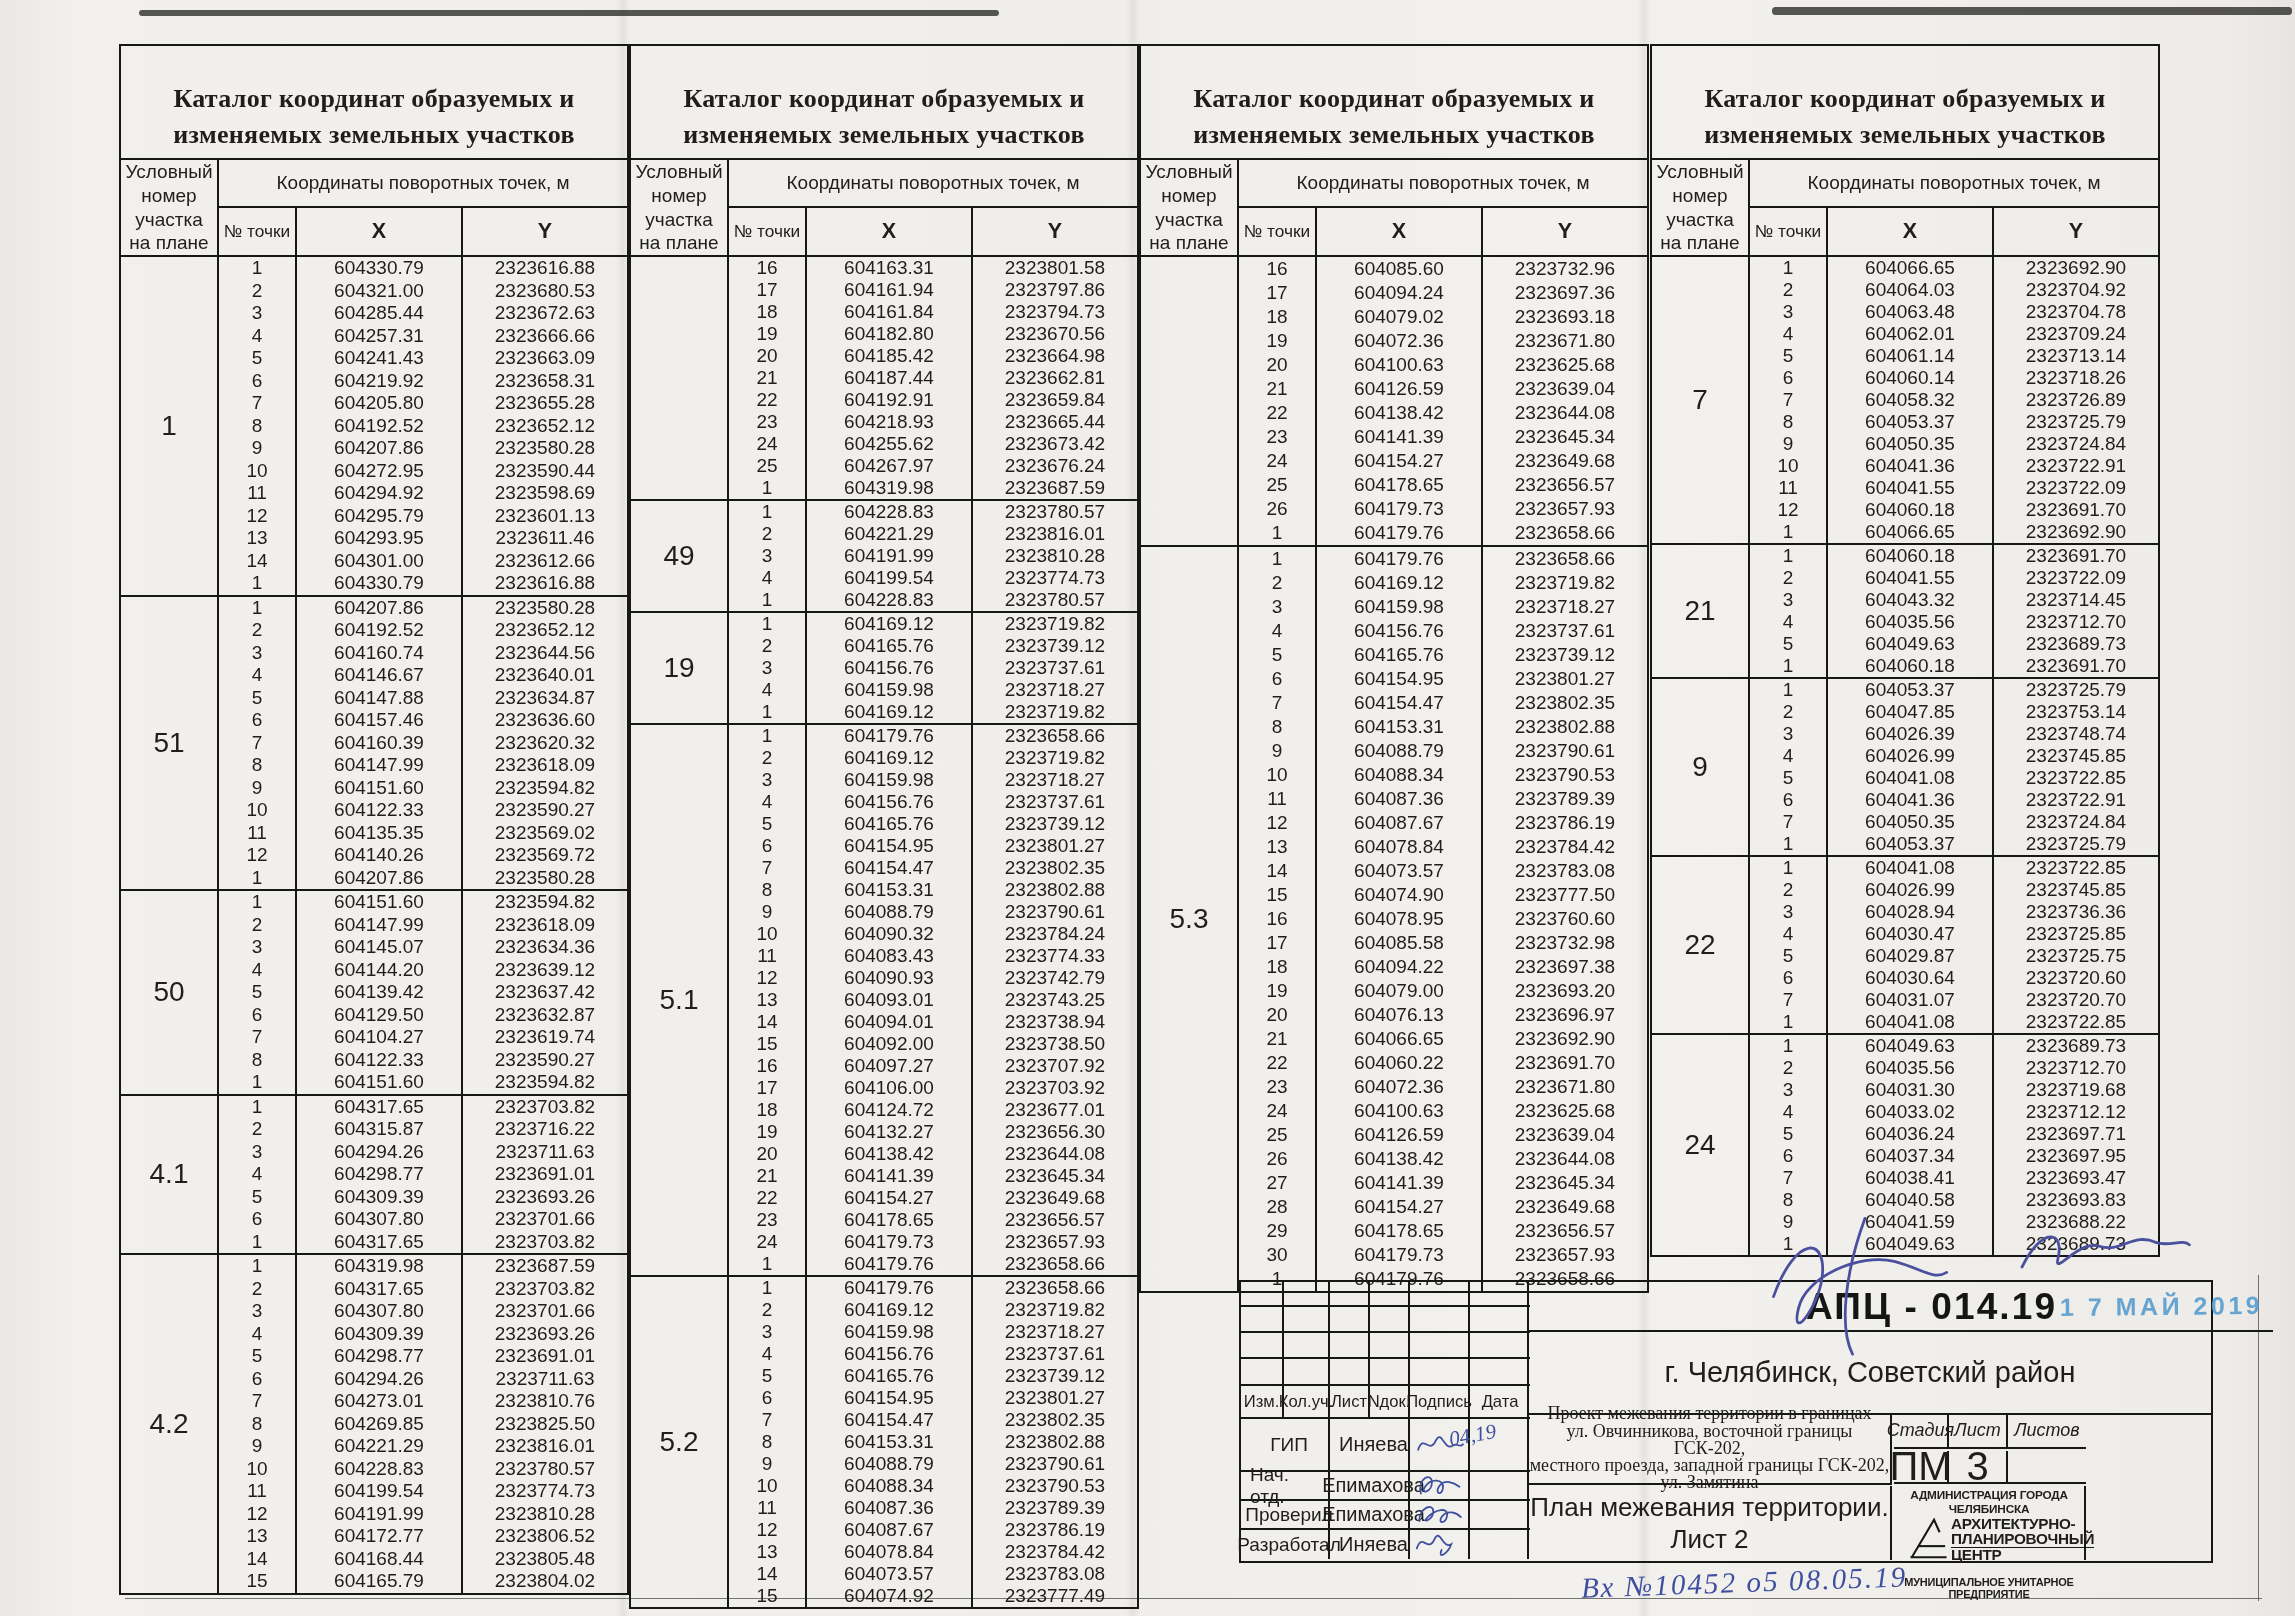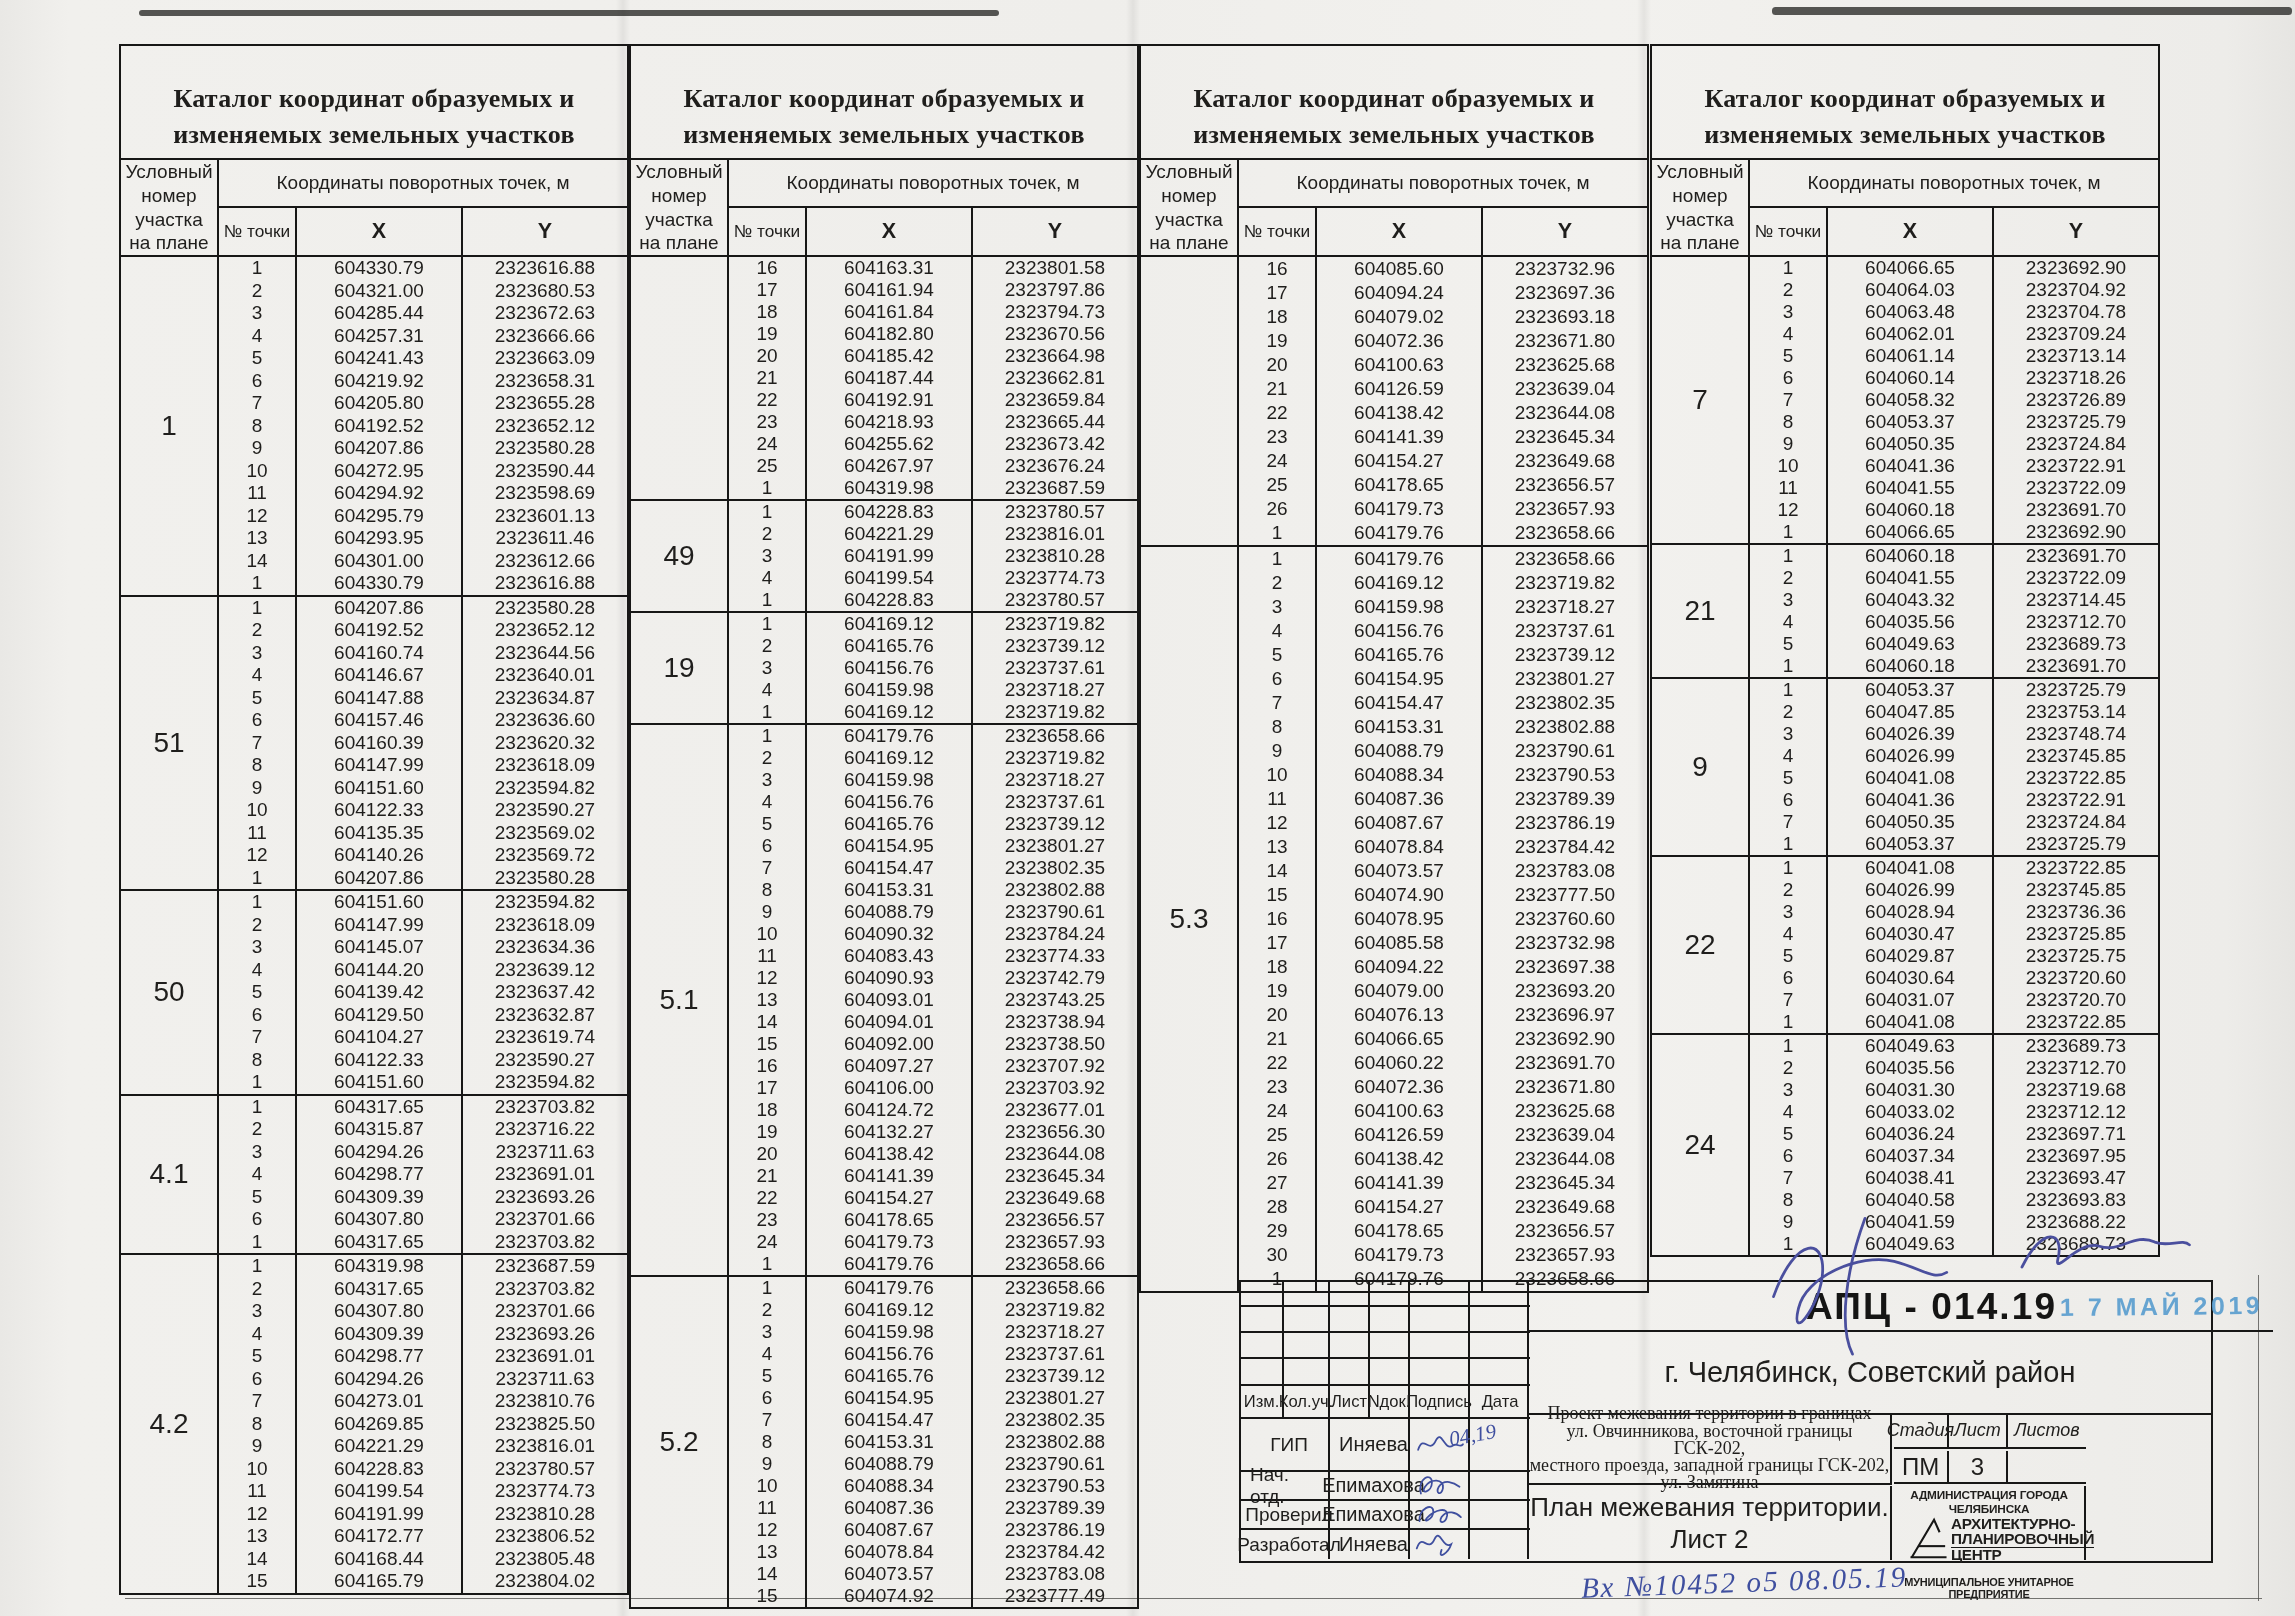--- a/index.html
+++ b/index.html
@@ -65,7 +65,7 @@
   .tb-stagehead{left:653px;top:132px;width:192px;height:35px;display:flex;border-bottom:2.1px solid #171716;font-style:italic;}
   .tb-stagehead div{display:flex;align-items:center;justify-content:center;font-size:18px;border-right:2.1px solid #171716;}
   .tb-stagevals{left:653px;top:169px;width:192px;height:33px;display:flex;border-bottom:2.1px solid #171716;}
-  .tb-stagevals div{display:flex;align-items:center;justify-content:center;font-size:24px;border-right:2.1px solid #171716;}
+  .tb-stagevals div{display:flex;align-items:center;justify-content:center;font-size:40px;border-right:2.1px solid #171716;}
   .w1{width:55px;}.w2{width:59px;}.w3{width:78px;border-right:none !important;}
   .tb-org{left:653px;top:204px;width:192px;height:74px;border-right:2.1px solid #171716;padding-top:2.1px;text-align:center;}
   .org-admin{font-size:11.8px;font-weight:700;letter-spacing:-0.2px;}

